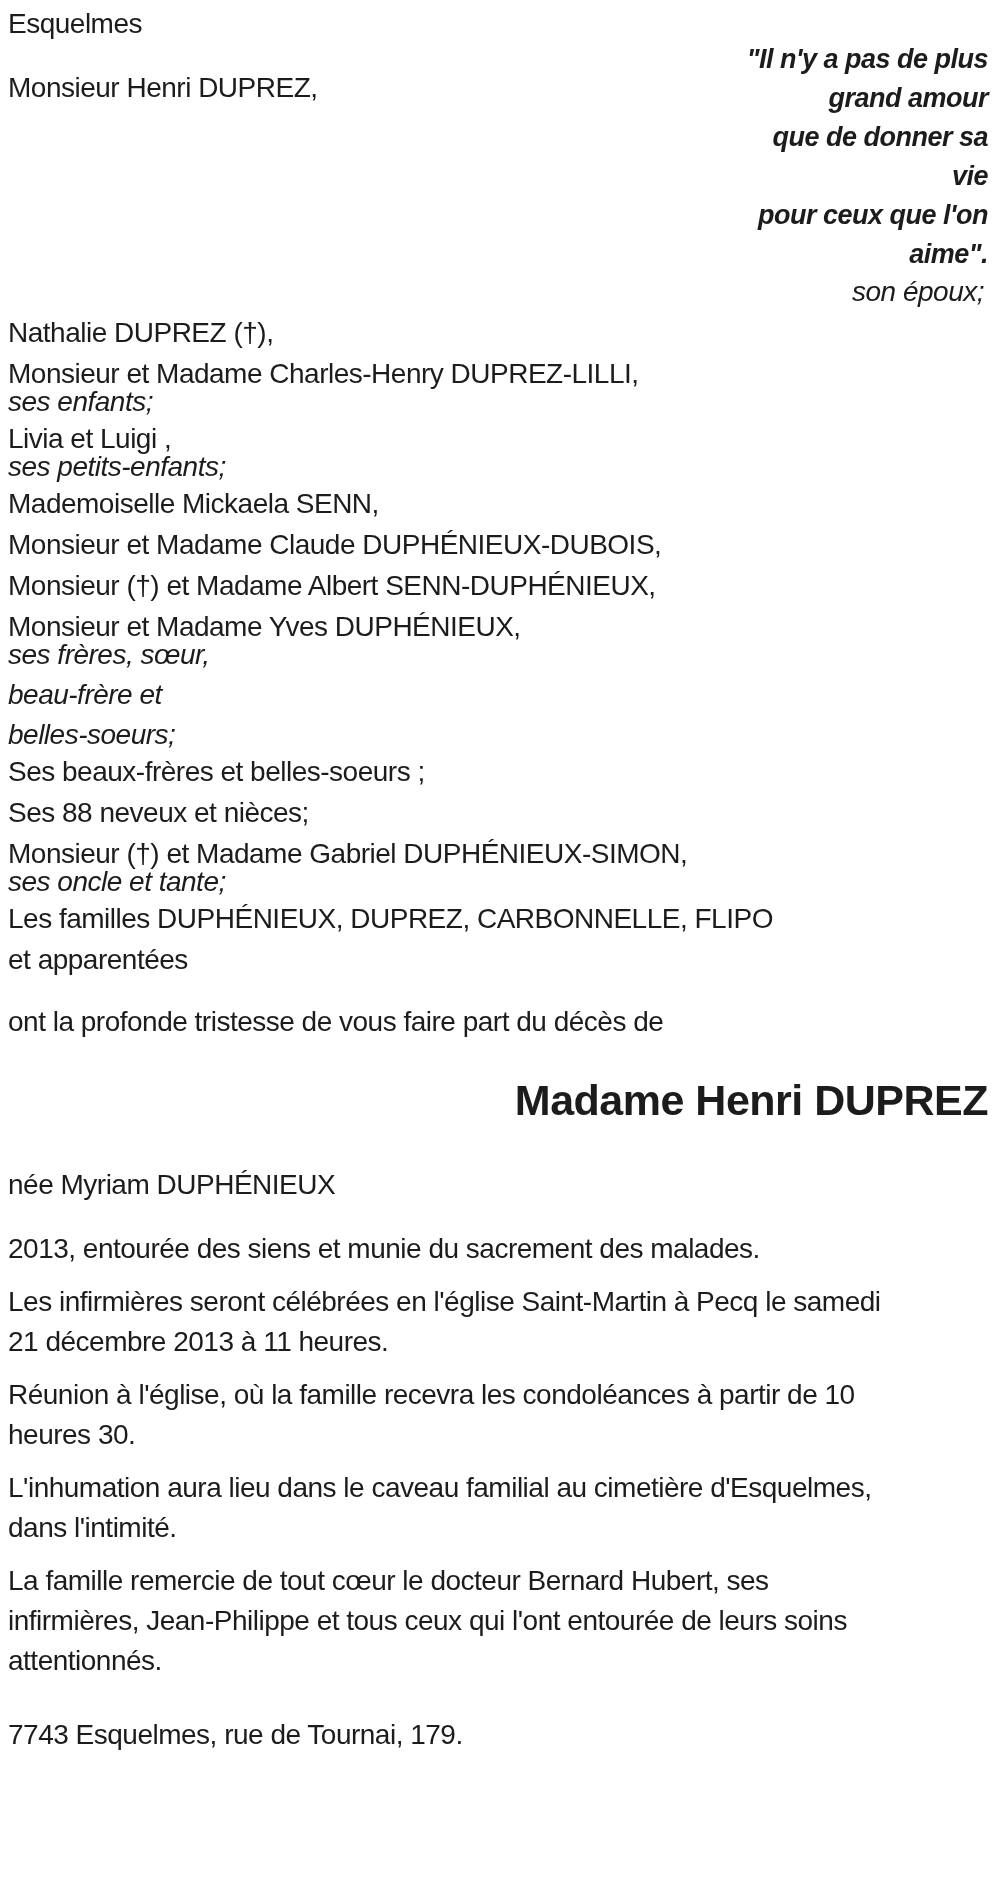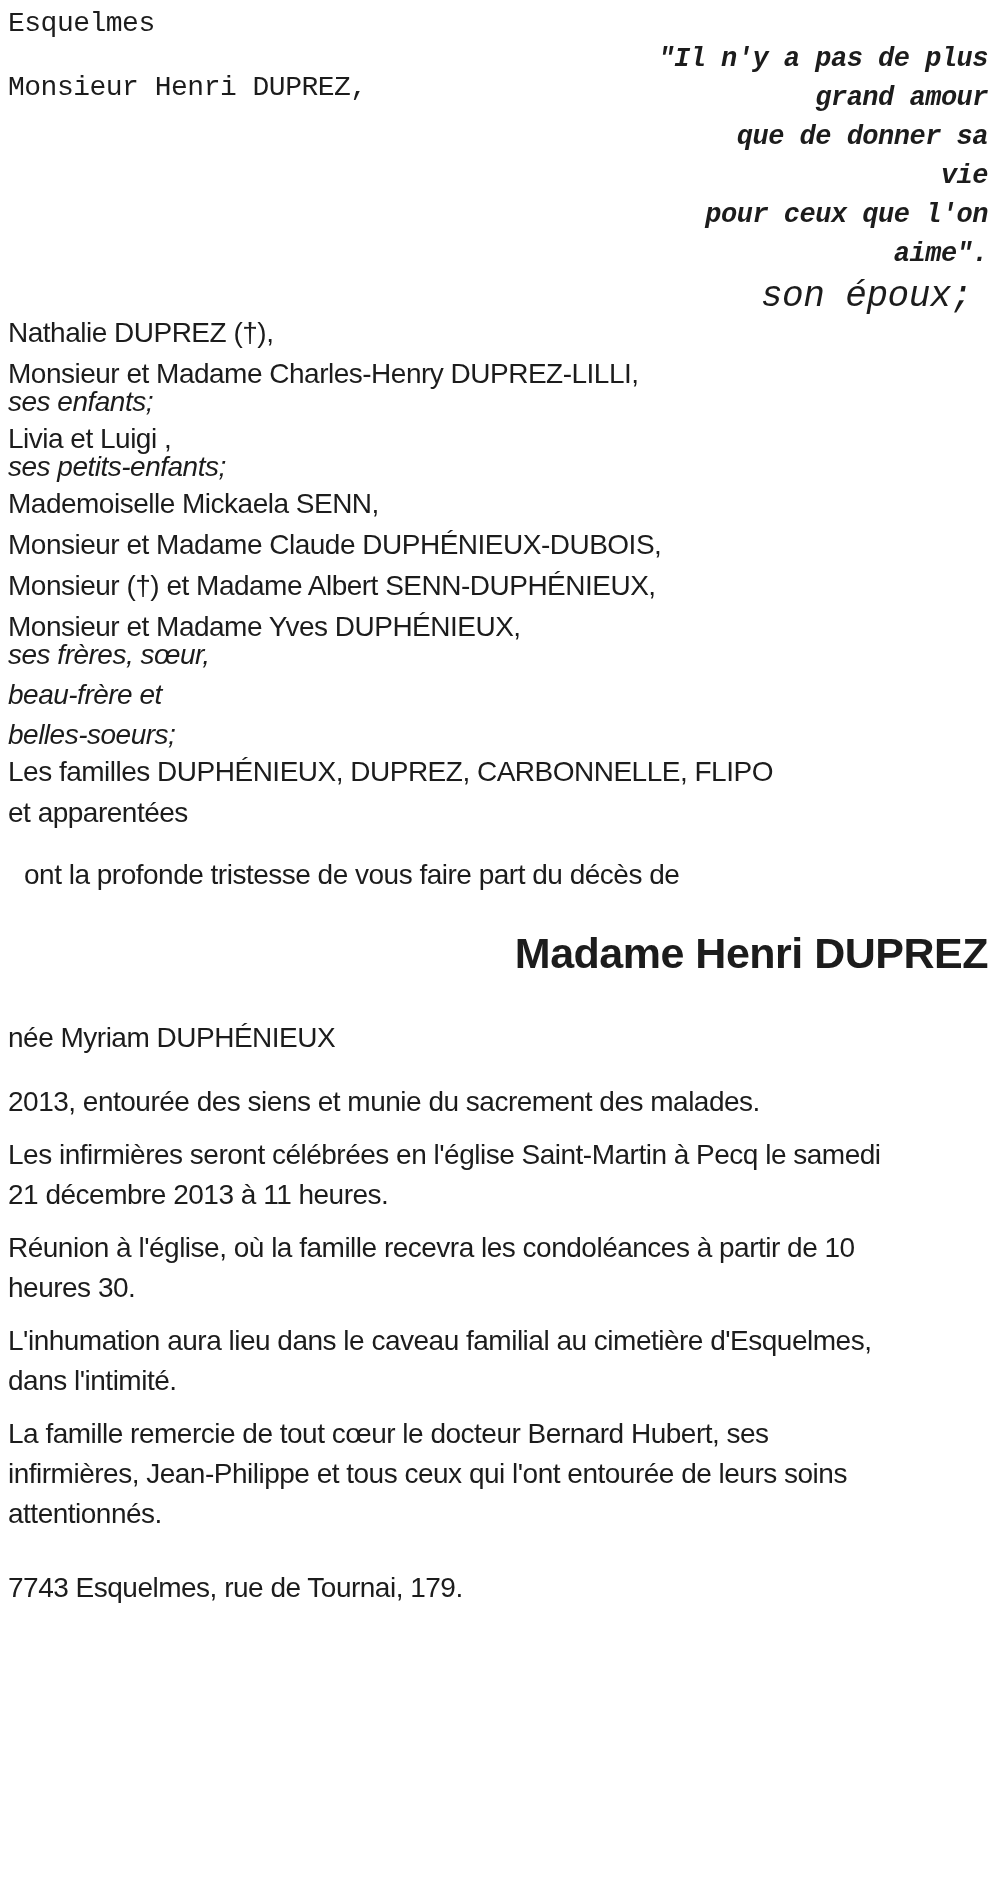--- a/index.html
+++ b/index.html
@@ -16,7 +16,7 @@
   .page { padding: 0 12px 0 8px; }
 
   
-  .top { position: relative; height: 312px; font-family: Liberation Mono, monospace; }
+  .top { position: relative; height: 312px; }
   .place   { position: absolute; top: 8px;  left: 0; font-size: 28px; white-space: nowrap; }
   .spouse  { position: absolute; top: 72px; left: 0; font-size: 28px; white-space: nowrap; text-align: right; }
   .quote {

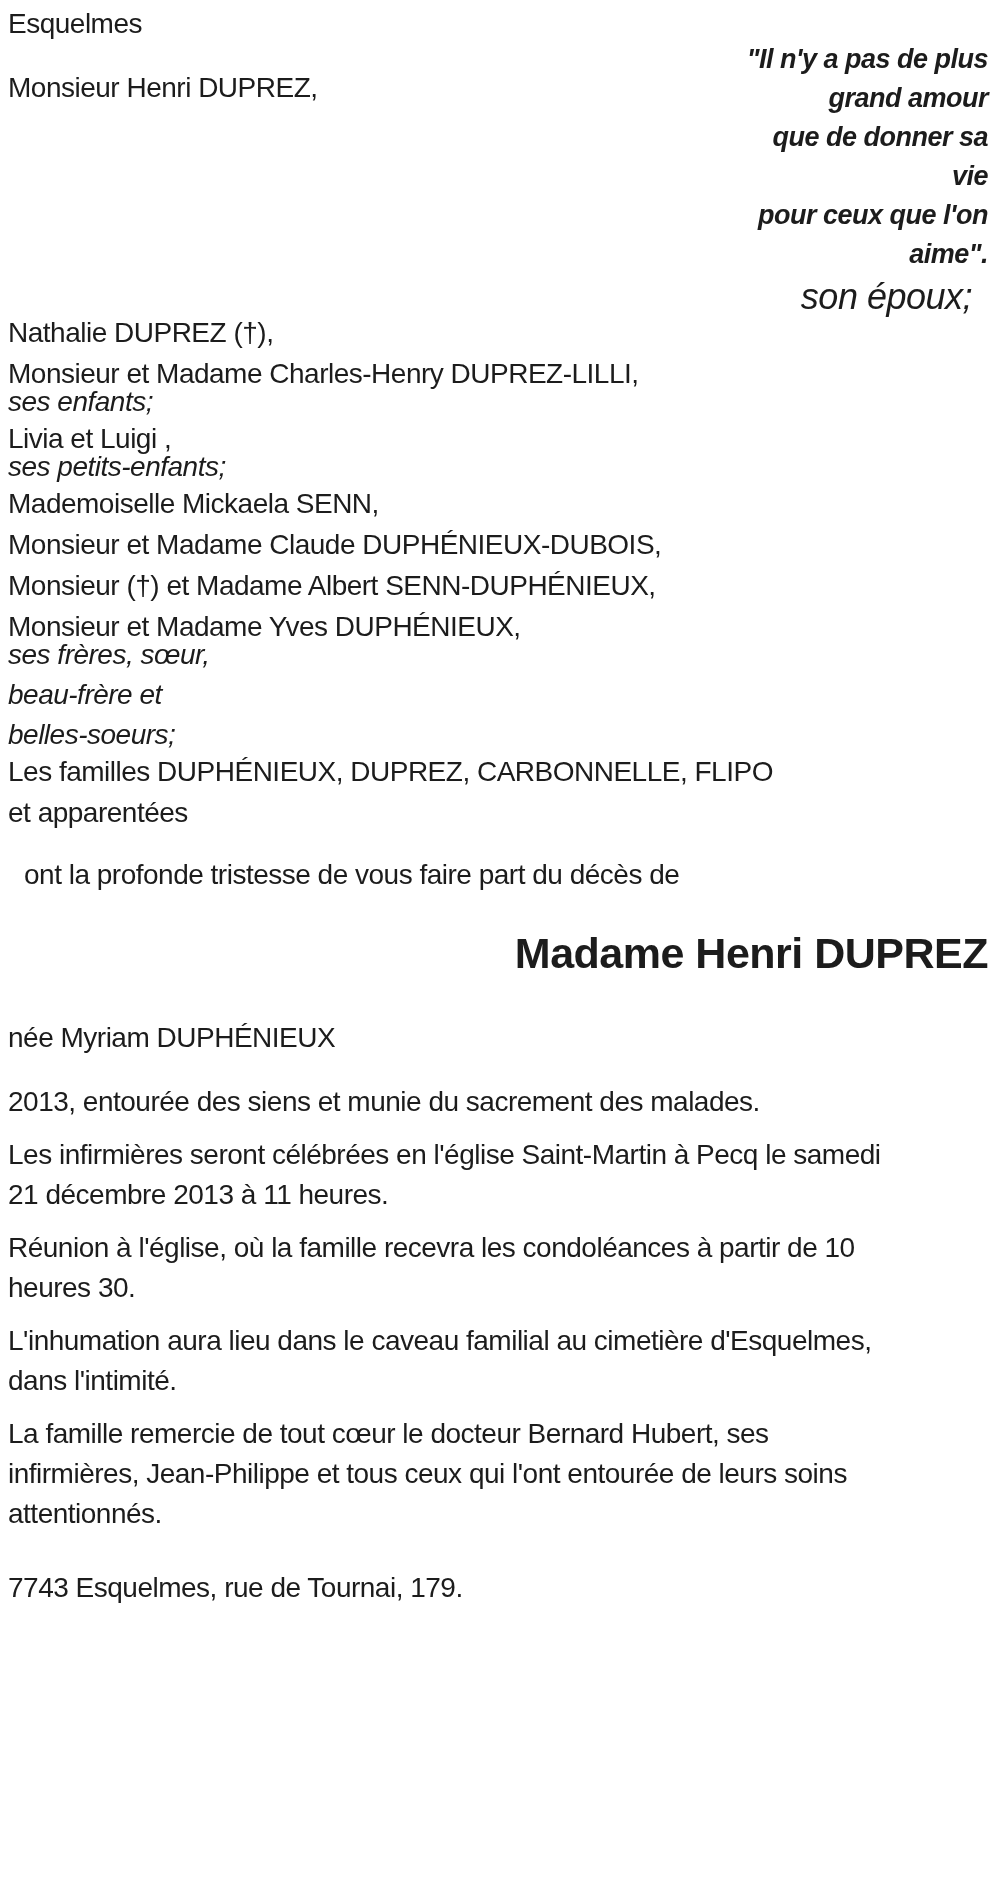--- a/index.html
+++ b/index.html
@@ -27,8 +27,8 @@
   }
   .quote-line { white-space: nowrap; }
   .attribution {
-    position: absolute; top: 276px; right: 16px;
-    font-style: italic; font-size: 36px; white-space: nowrap;
+    position: absolute; top: 276px; right: 4px;
+    font-style: italic; font-size: 28px; white-space: nowrap;
   }
 
   

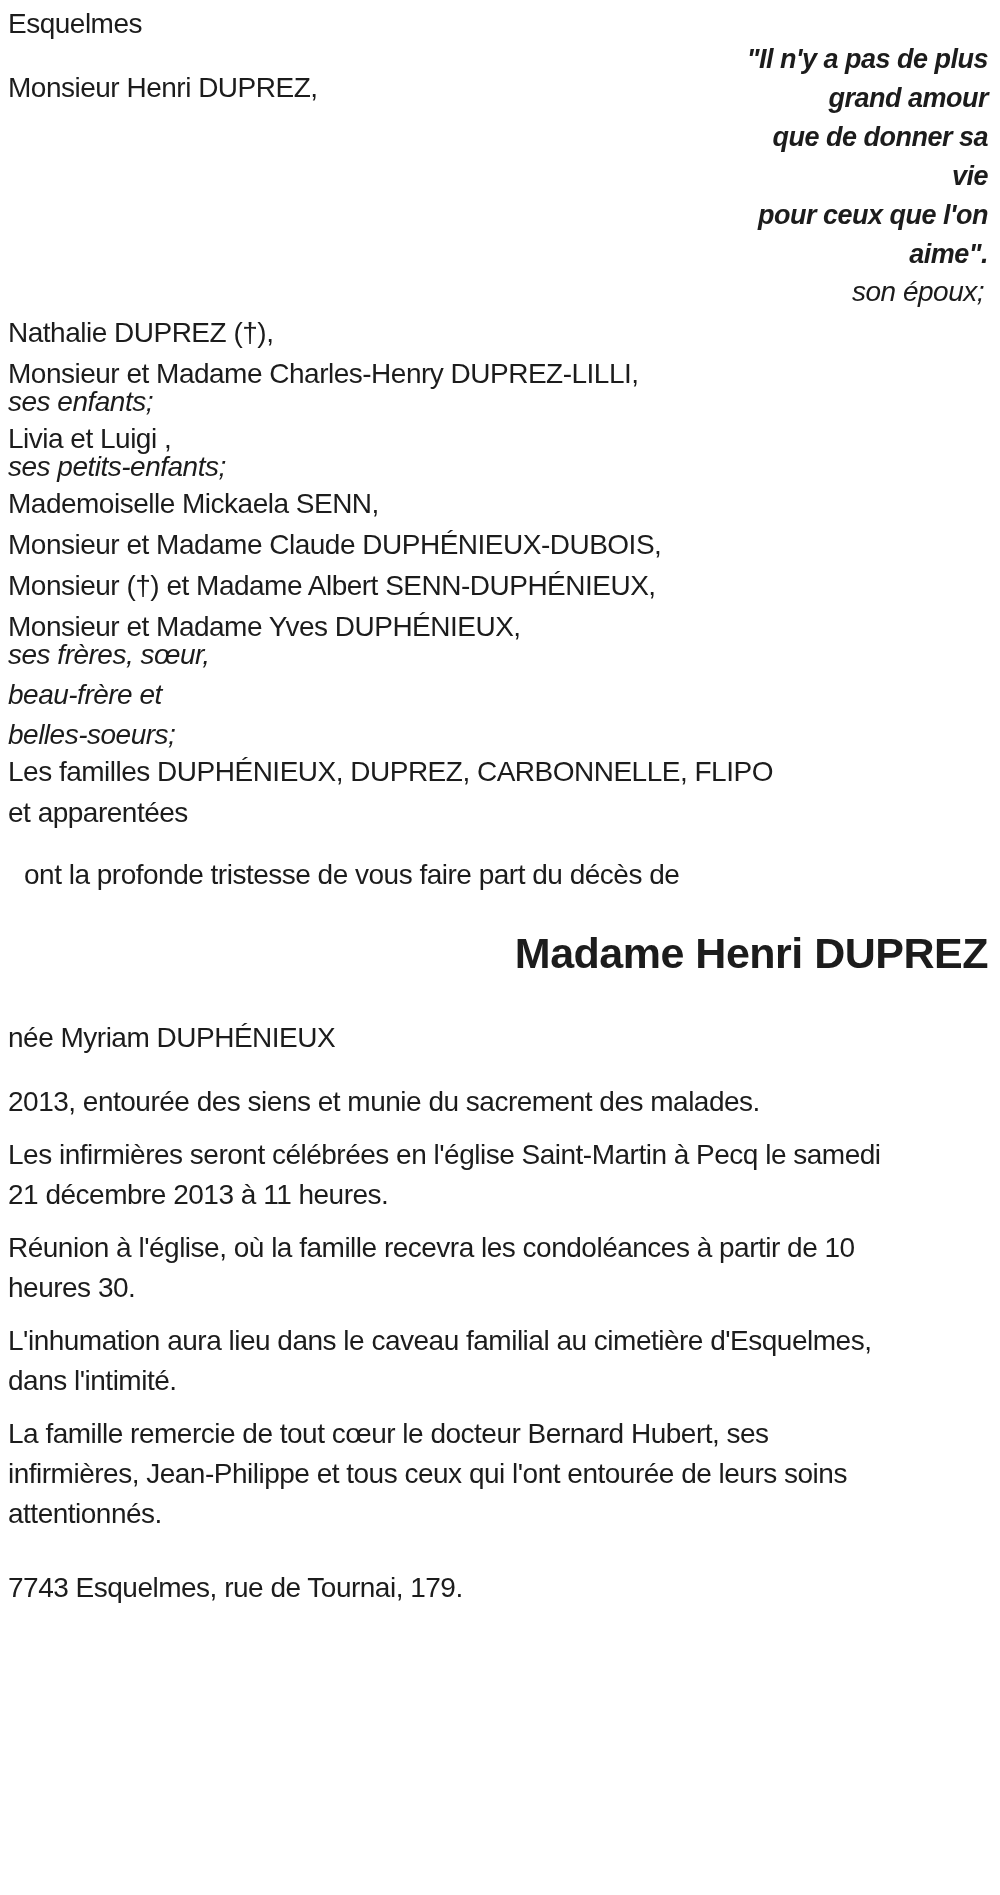--- a/index.html
+++ b/index.html
@@ -100,6 +100,14 @@
       </div>
     </div>
 
+    <div class="entry">
+      <div class="name-line">Ses beaux-frères et belles-soeurs ;</div>
+      <div class="name-line">Ses 88 neveux et nièces;</div>
+      <div class="name-line">Monsieur (†) et Madame Gabriel DUPHÉNIEUX-SIMON,</div>
+      <div class="relation">
+        <div class="relation-line">ses oncle et tante;</div>
+      </div>
+    </div>
 
     <div class="entry">
       <div class="name-line">Les familles DUPHÉNIEUX, DUPREZ, CARBONNELLE, FLIPO</div>

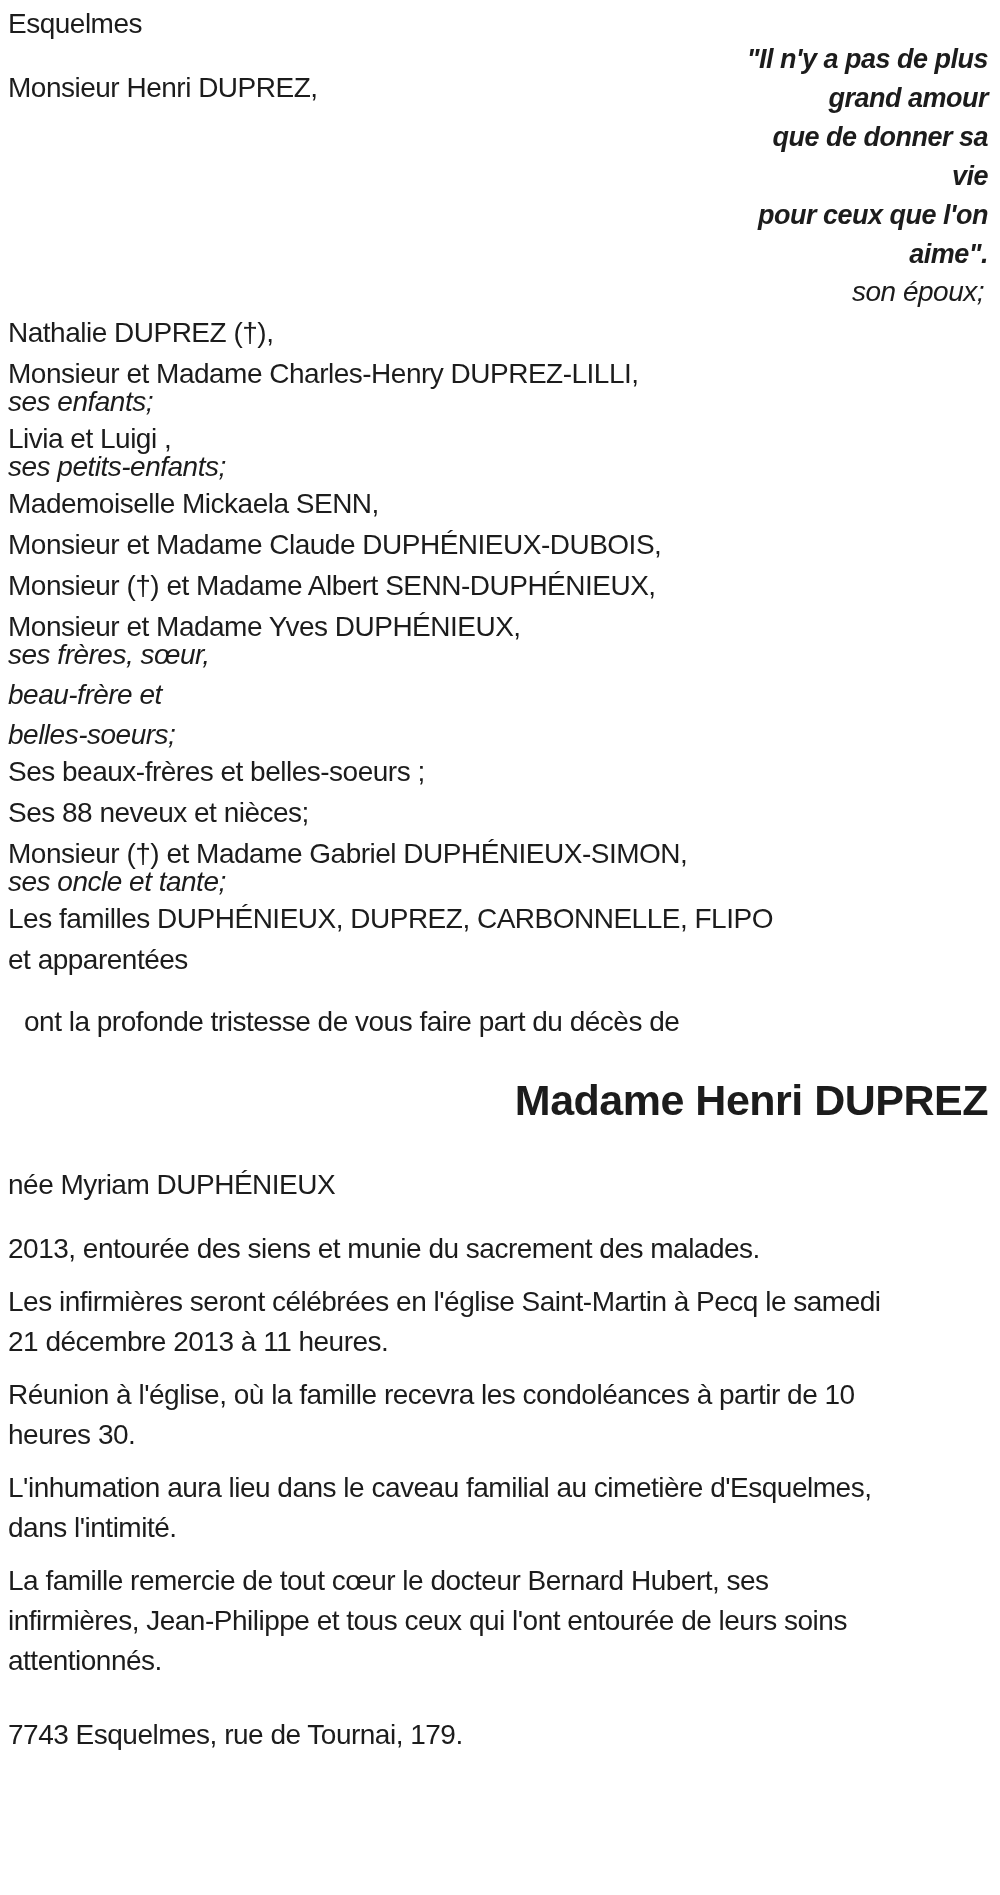--- a/index.html
+++ b/index.html
@@ -41,7 +41,7 @@
   .relation-line { white-space: nowrap; }
 
   
-  .announce { margin-top: 22px; font-size: 28px; line-height: 40px; white-space: nowrap; margin-left: 16px; }
+  .announce { margin-top: 22px; font-size: 28px; line-height: 40px; white-space: nowrap; }
   .heading  { margin-top: 34px; font-size: 43px; font-weight: bold; letter-spacing: -0.5px; white-space: nowrap; text-align: right; }
   .maiden   { margin-top: 44px; font-size: 28px; white-space: nowrap; }
   .paras    { margin-top: 28px; }

